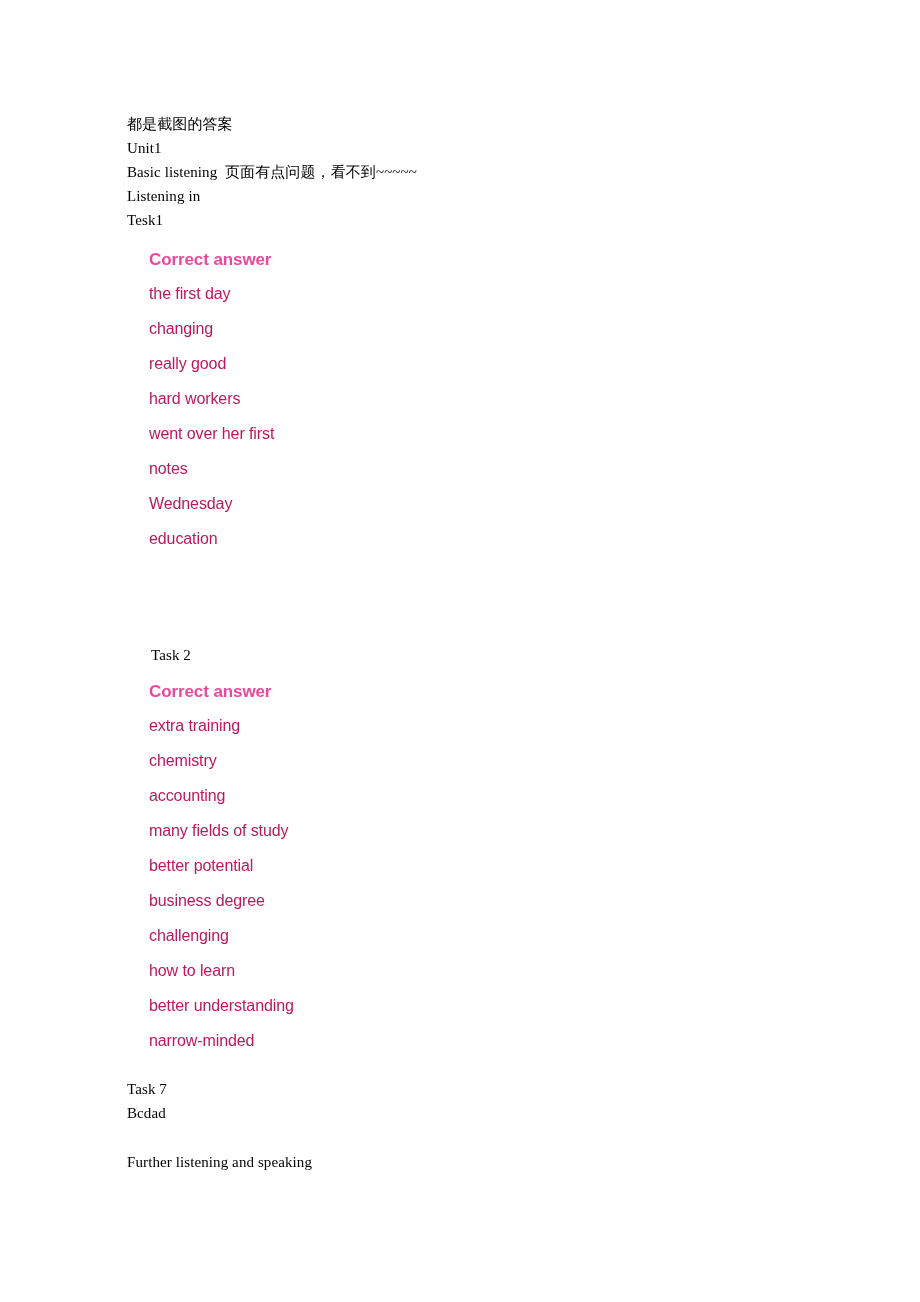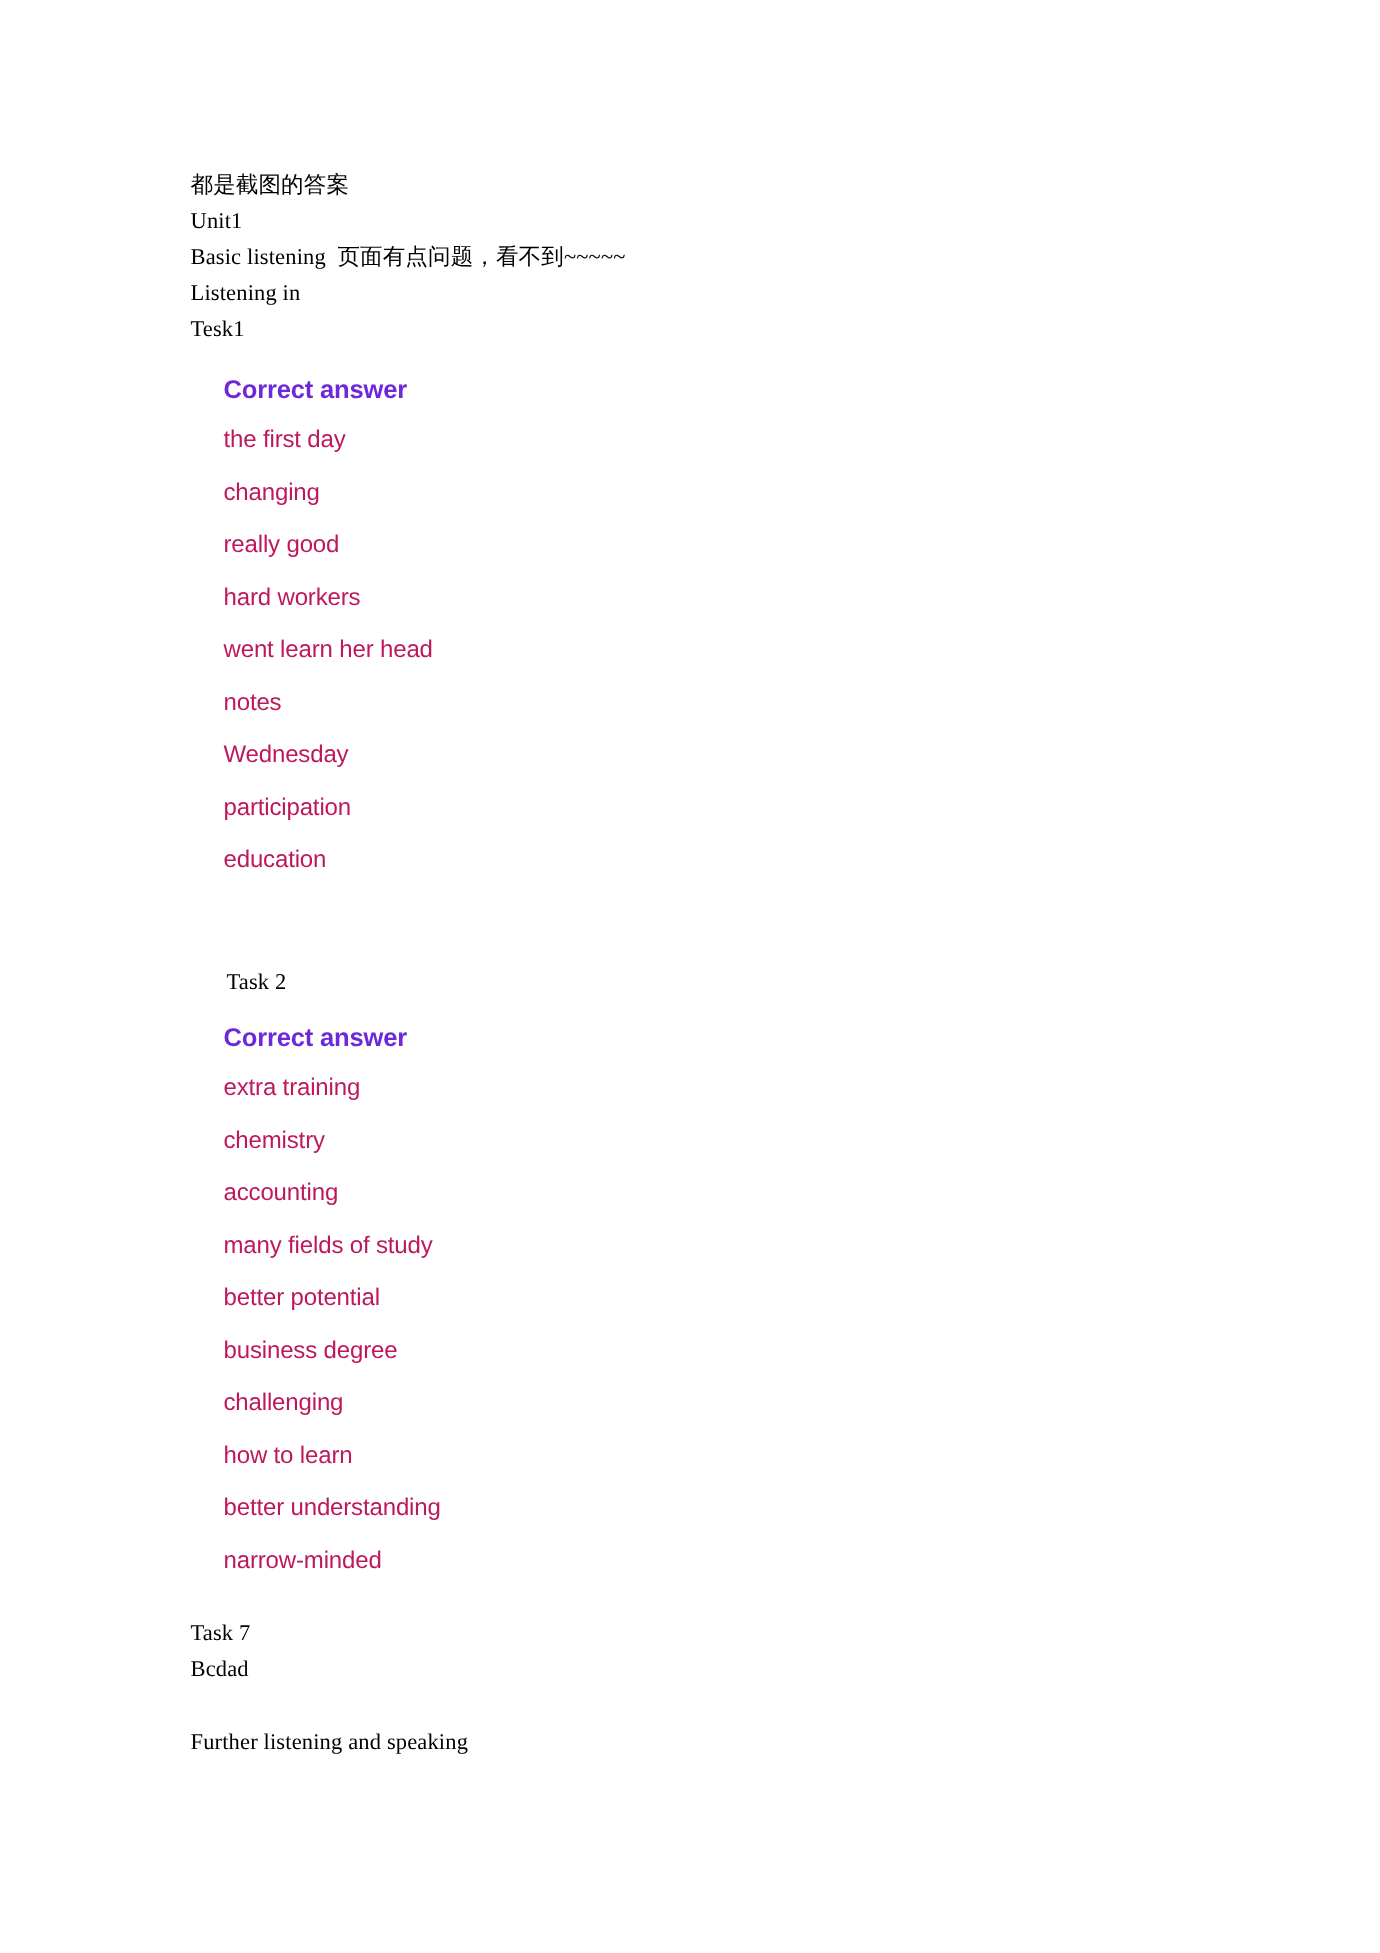--- a/index.html
+++ b/index.html
@@ -43,7 +43,7 @@
     font-weight:bold;
     font-size:17px;
     line-height:21px;
-    color:#6d28d9;
+    color:#ec4899;
     letter-spacing:-0.1px;
     margin-bottom:14px;
   }

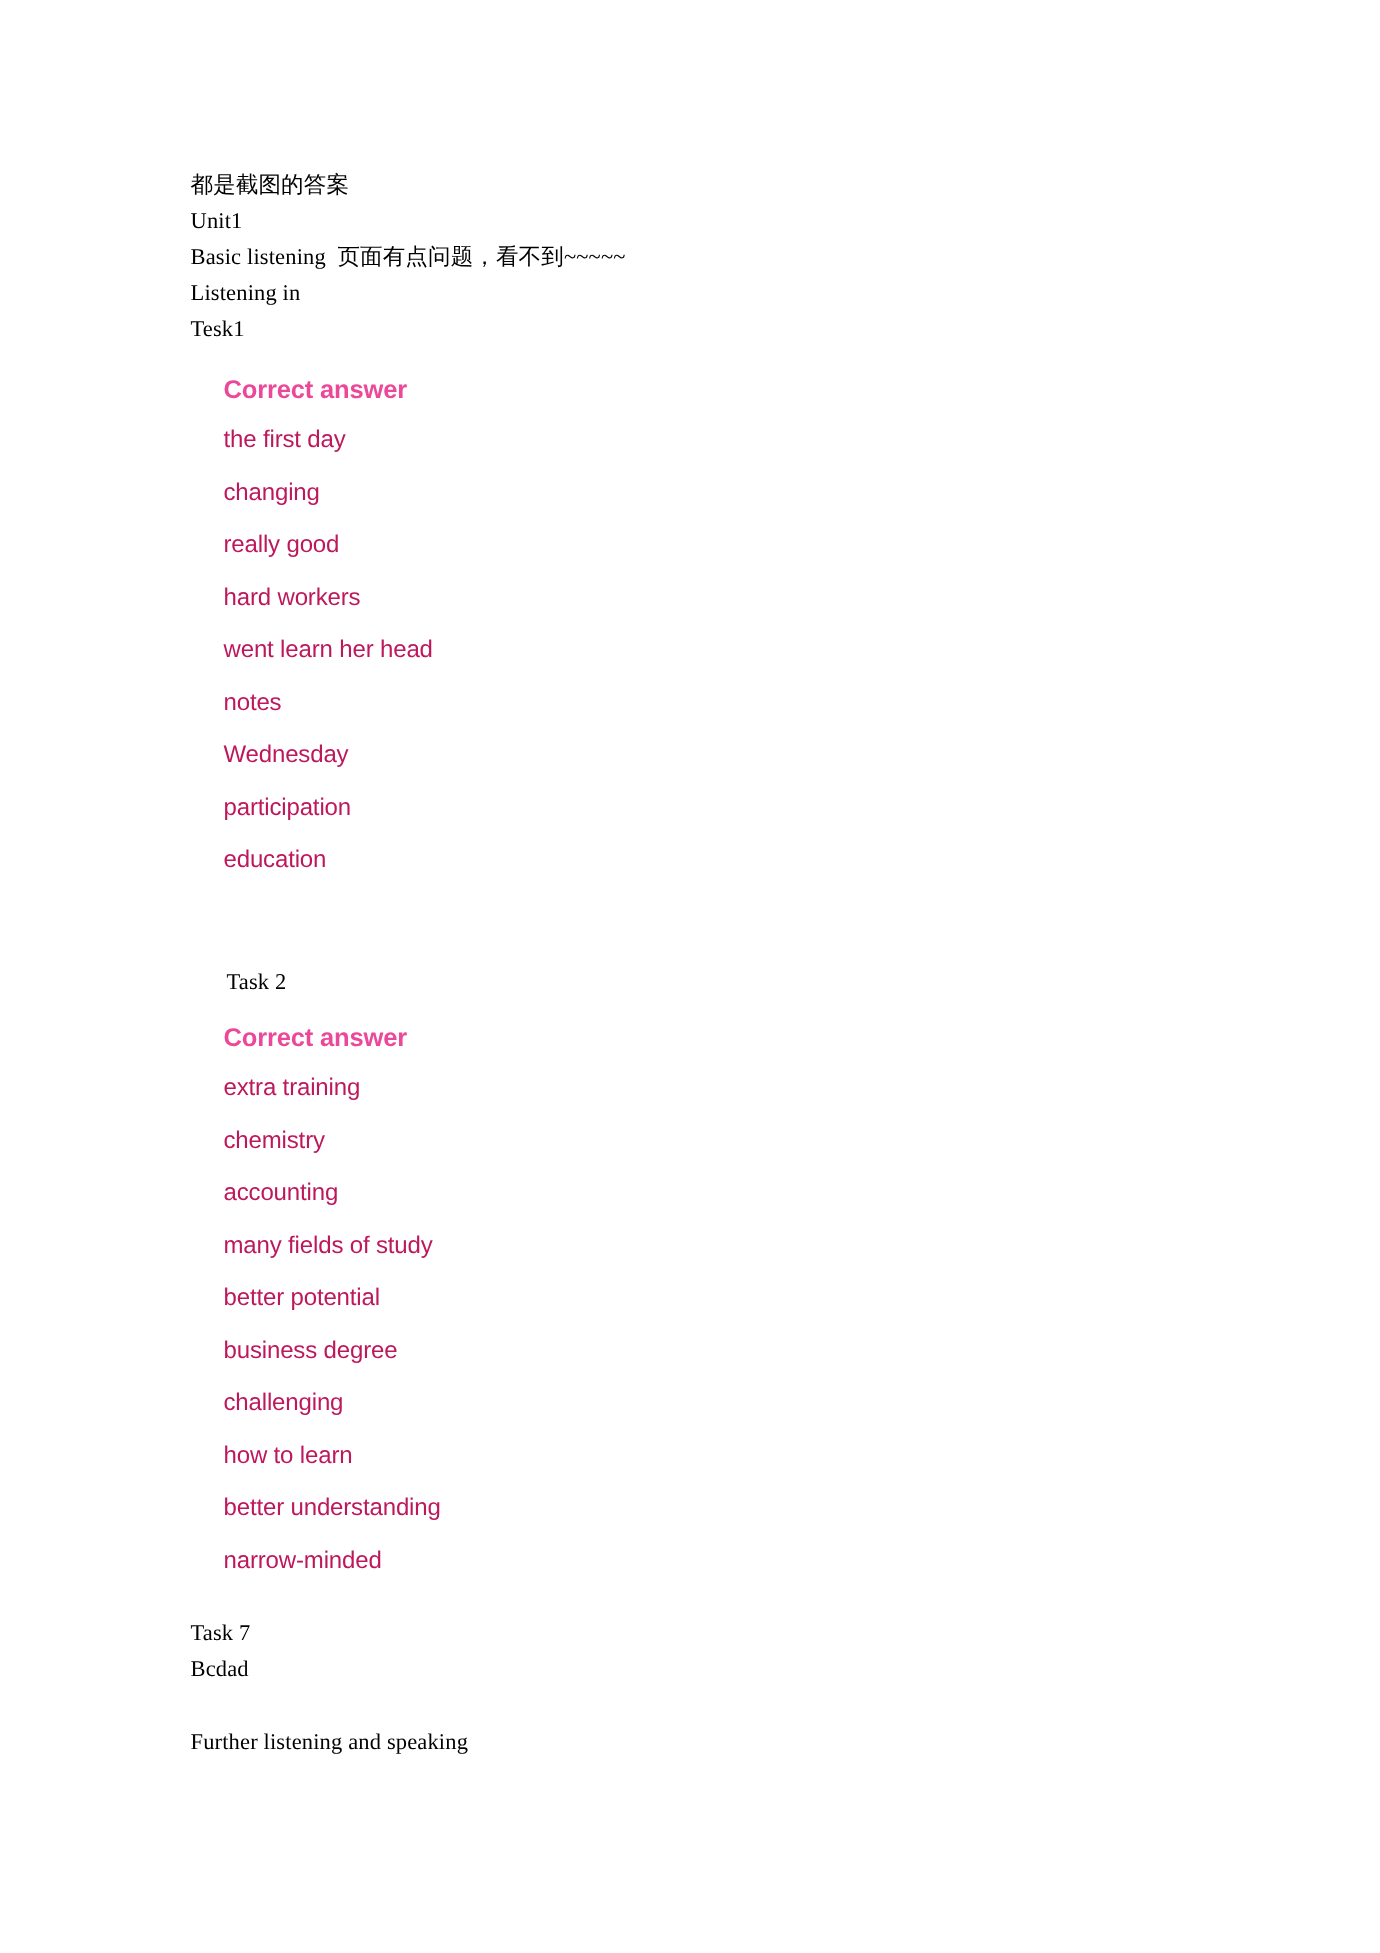--- a/index.html
+++ b/index.html
@@ -81,7 +81,7 @@
   <div class="answer-item">changing</div>
   <div class="answer-item">really good</div>
   <div class="answer-item">hard workers</div>
-  <div class="answer-item">went learn her head</div>
+  <div class="answer-item">went over her first</div>
   <div class="answer-item">notes</div>
   <div class="answer-item">Wednesday</div>
   <div class="answer-item">participation</div>

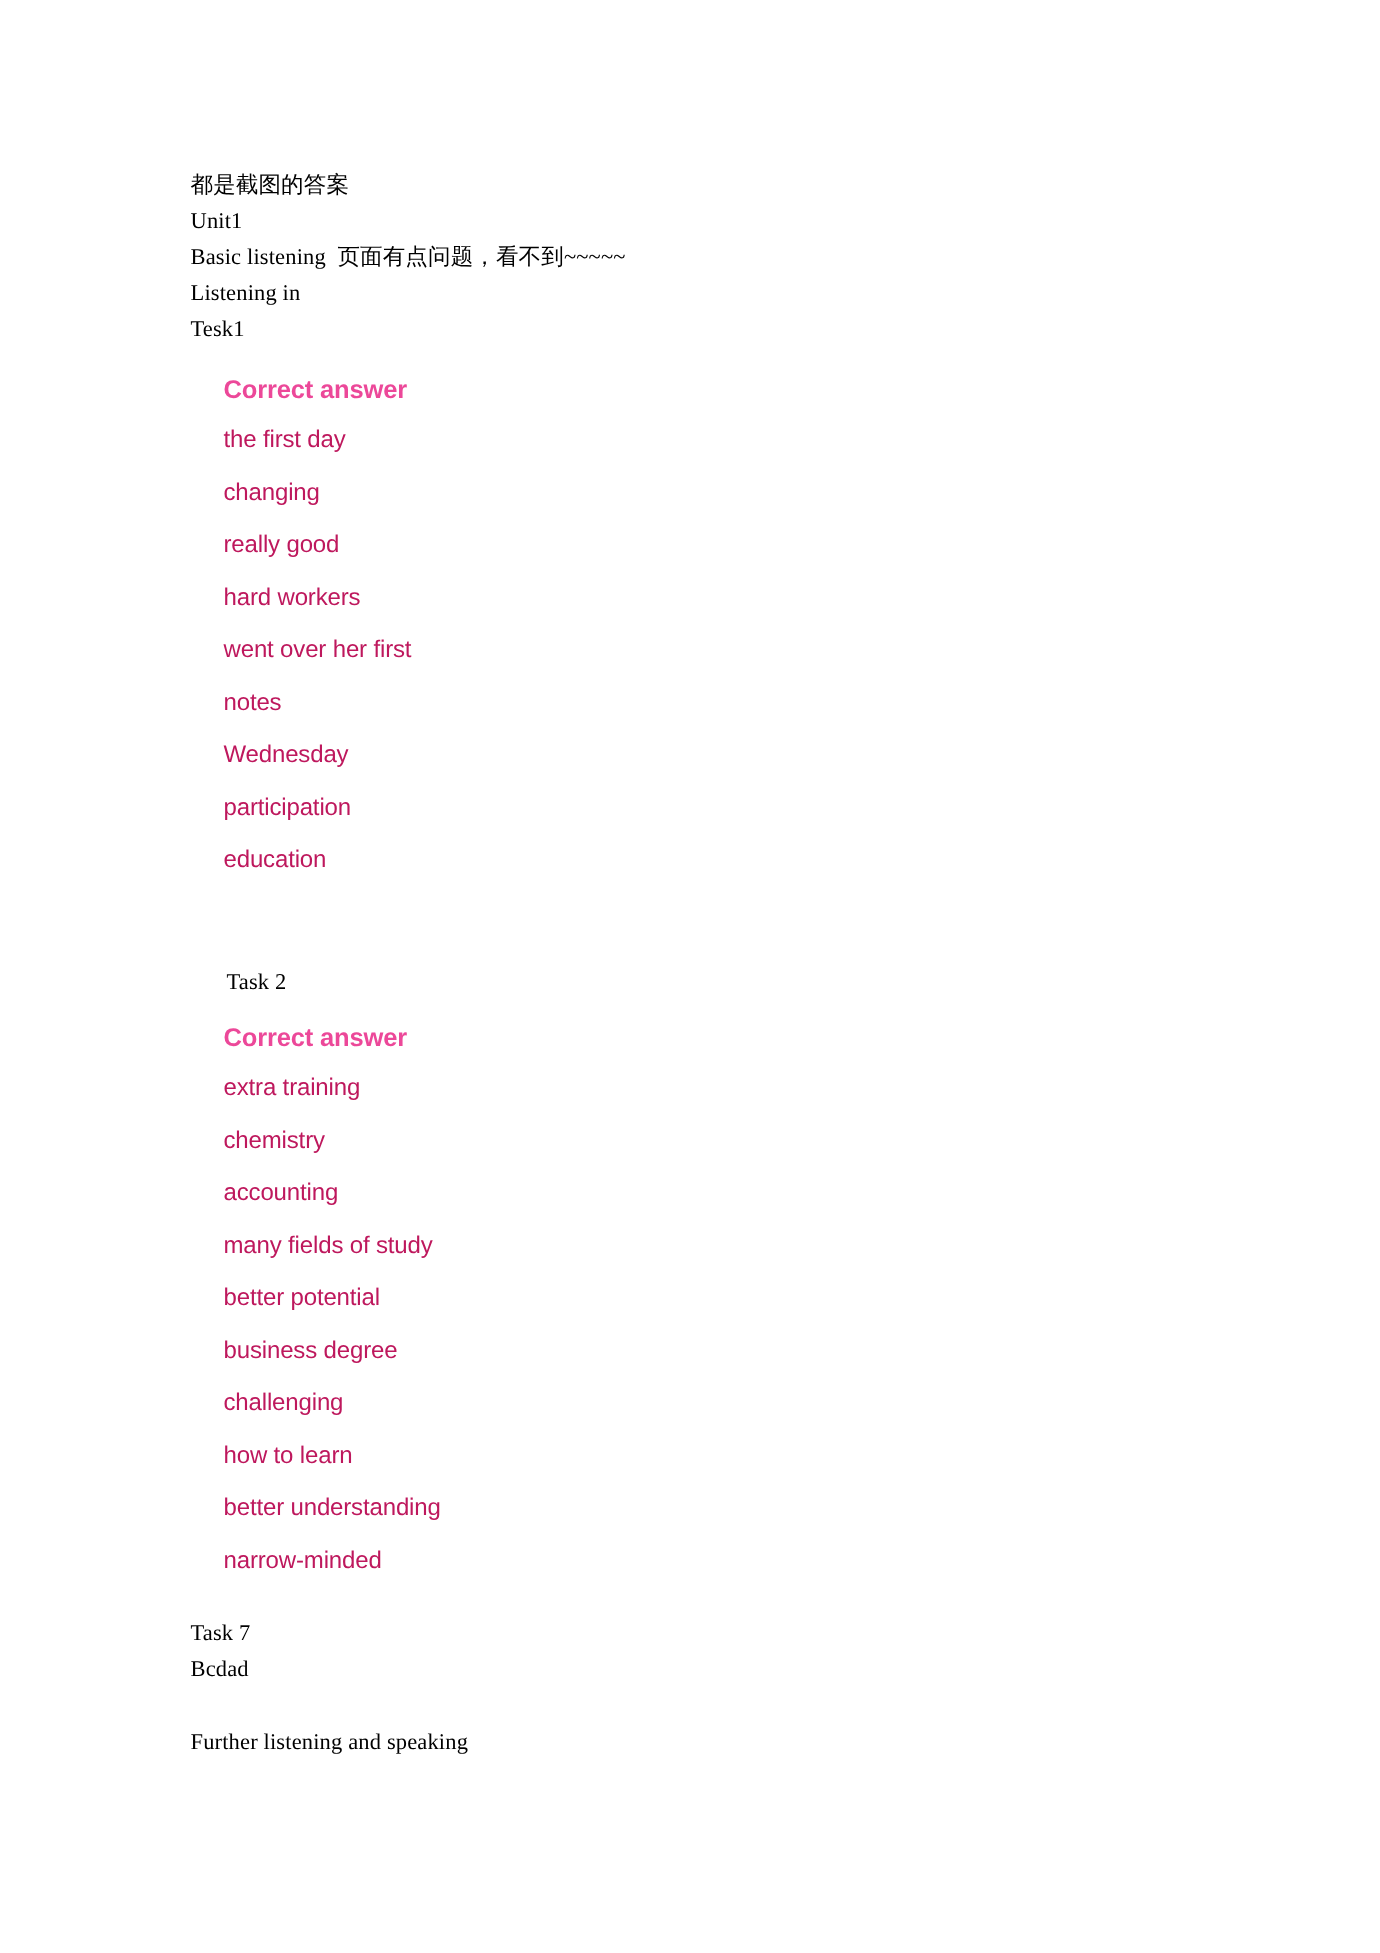--- a/index.html
+++ b/index.html
@@ -84,7 +84,6 @@
   <div class="answer-item">went over her first</div>
   <div class="answer-item">notes</div>
   <div class="answer-item">Wednesday</div>
-  <div class="answer-item">participation</div>
   <div class="answer-item">education</div>
 </div>
 

